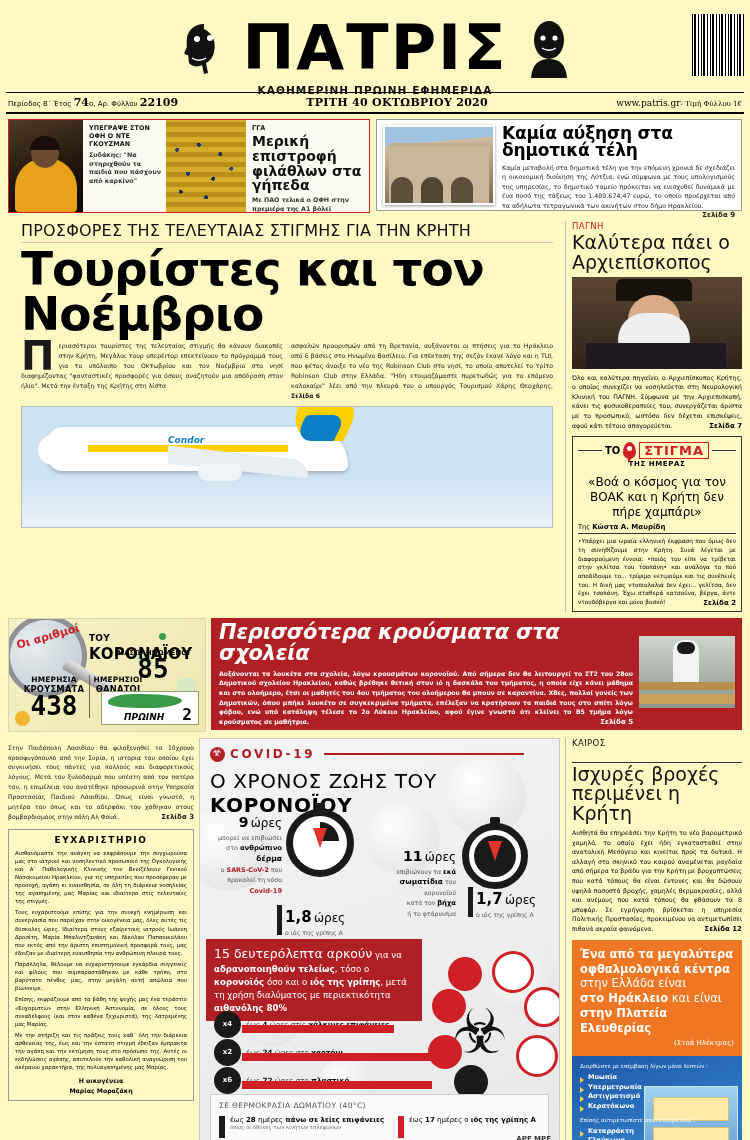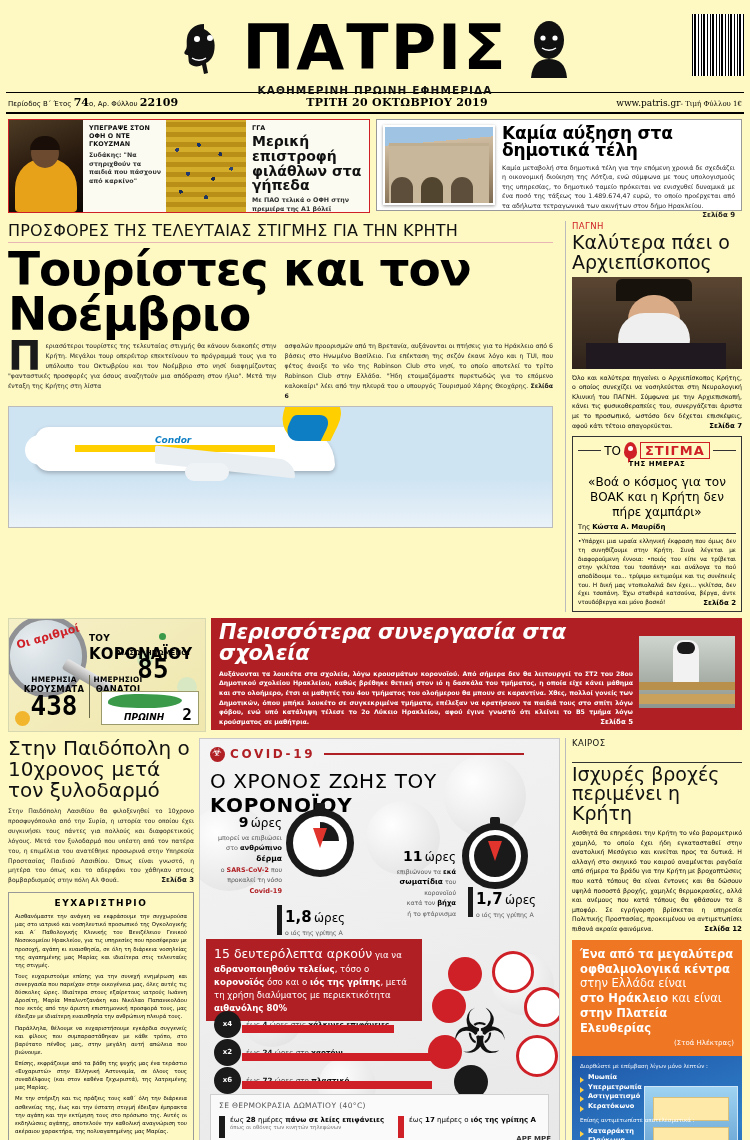--- a/index.html
+++ b/index.html
@@ -260,7 +260,7 @@
       <b>74</b><span>ο, Αρ. Φύλλου</span>
       <b>22109</b>
     </div>
-    <div class="mid">ΤΡΙΤΗ 20 ΟΚΤΩΒΡΙΟΥ 2019</div>
+    <div class="mid">ΤΡΙΤΗ 40 ΟΚΤΩΒΡΙΟΥ 2020</div>
     <div class="right">
       <span>www.patris.gr</span><small>- Τιμή Φύλλου 1€</small>
     </div>

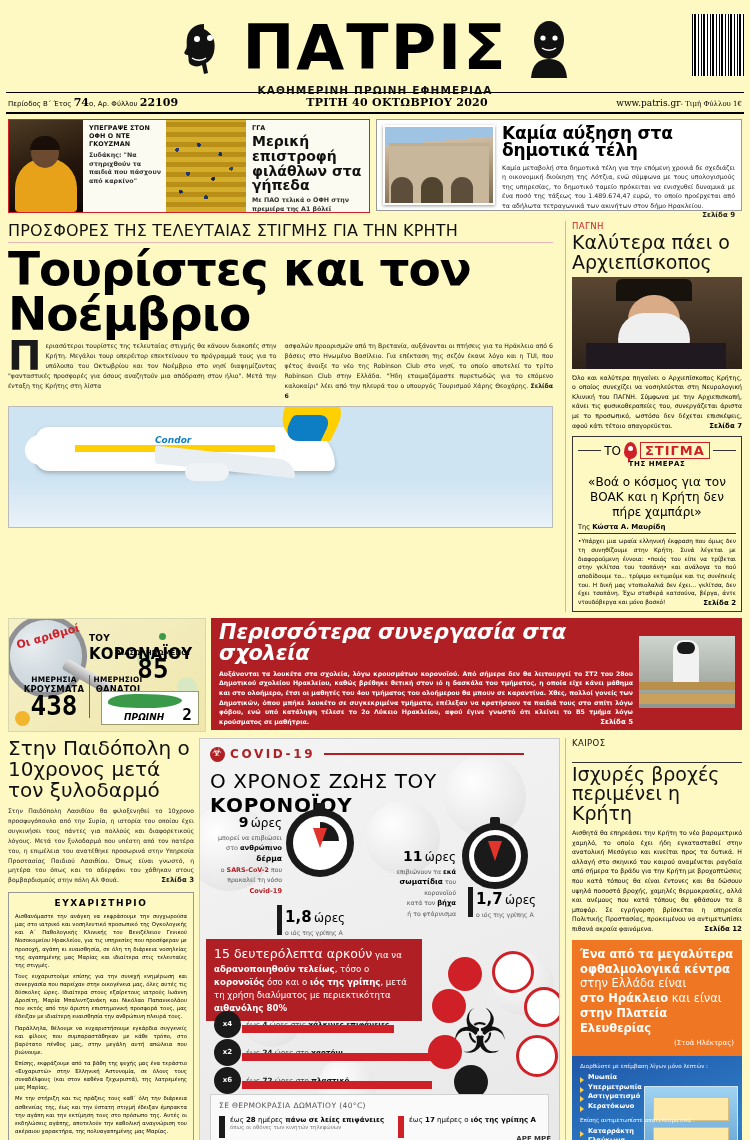--- a/index.html
+++ b/index.html
@@ -74,7 +74,7 @@
   .pageref{font-weight:700;font-size:7px;float:right;}
 
   
-  .lead-wrap{display:flex;gap:12px;padding:8px 8px 0 8px;}
+  .lead-wrap{display:flex;gap:12px;padding:8px 8px 0 21px;}
   .lead-left{flex:1;min-width:0;}
   .lead-kicker{font-size:16px;letter-spacing:.2px;color:#111;padding-bottom:2px;}
   .lead-kicker-rule{border-bottom:1.6px solid #e8b6b6;margin-bottom:3px;}

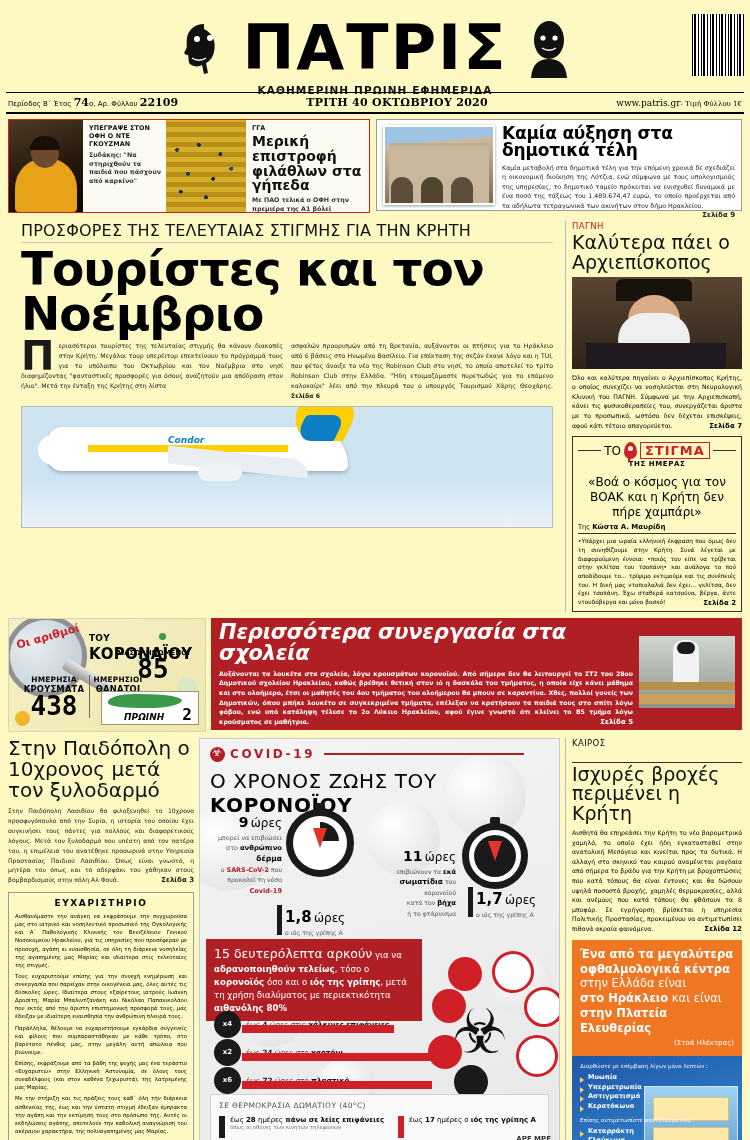--- a/index.html
+++ b/index.html
@@ -114,7 +114,7 @@
   .stigma{border:1.3px solid #333;margin-top:6px;padding:5px 5px 4px 5px;}
   .stigma-top{display:flex;align-items:center;justify-content:center;gap:3px;}
   .stigma-top .l,.stigma-top .r{flex:1;border-top:1px solid #333;height:0;}
-  .stigma-to{font-size:12px;font-weight:400;}
+  .stigma-to{font-size:10px;font-weight:700;}
   .pin{width:13px;height:17px;background:#cf2027;border-radius:50% 50% 50% 50%/60% 60% 40% 40%;position:relative;}
   .pin:after{content:"";position:absolute;left:4px;top:4px;width:5px;height:5px;background:#fff;border-radius:50%;}
   .pin:before{content:"";position:absolute;left:4.5px;top:13px;border-left:2px solid #cf2027;border-top:6px solid #cf2027;border-right:2px solid transparent;border-bottom:2px solid transparent;}

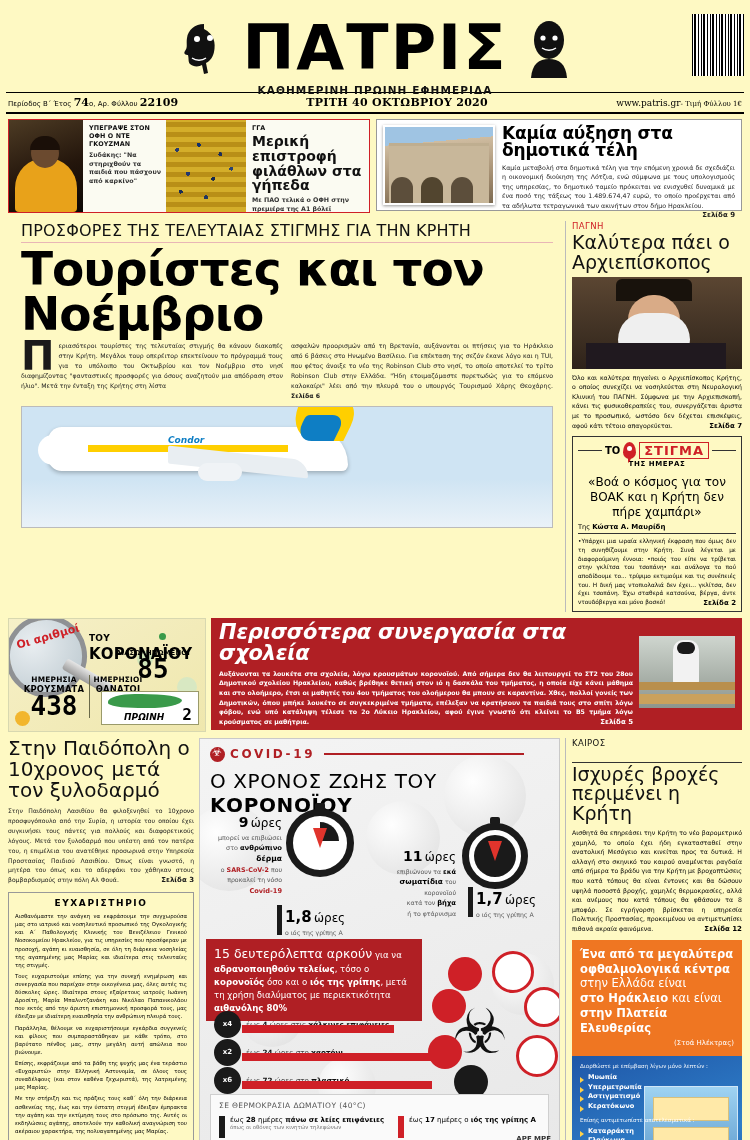--- a/index.html
+++ b/index.html
@@ -407,7 +407,7 @@
 
     <div class="school">
       <div class="school-l">
-        <h2>Περισσότερα συνεργασία στα σχολεία</h2>
+        <h2>Περισσότερα κρούσματα στα σχολεία</h2>
         <p>
           <span>Αυξάνονται τα λουκέτα στα σχολεία, λόγω κρουσμάτων κορονοϊού. Από σήμερα δεν θα λειτουργεί το ΣΤ2 του 28ου Δημοτικού σχολείου Ηρακλείου, καθώς βρέθηκε θετική στον ιό η δασκάλα του τμήματος, η οποία είχε κάνει μάθημα και στο ολοήμερο, έτσι οι μαθητές του 4ου τμήματος του ολοήμερου θα μπουν σε καραντίνα. Χθες, πολλοί γονείς των Δημοτικών, όπου μπήκε λουκέτο σε συγκεκριμένα τμήματα, επέλεξαν να κρατήσουν τα παιδιά τους στο σπίτι λόγω φόβου, ενώ υπό κατάληψη τέλεσε το 2ο Λύκειο Ηρακλείου, αφού έγινε γνωστό ότι κλείνει το Β5 τμήμα λόγω κρούσματος σε μαθήτρια.</span>
           <span class="pageref">Σελίδα 5</span>

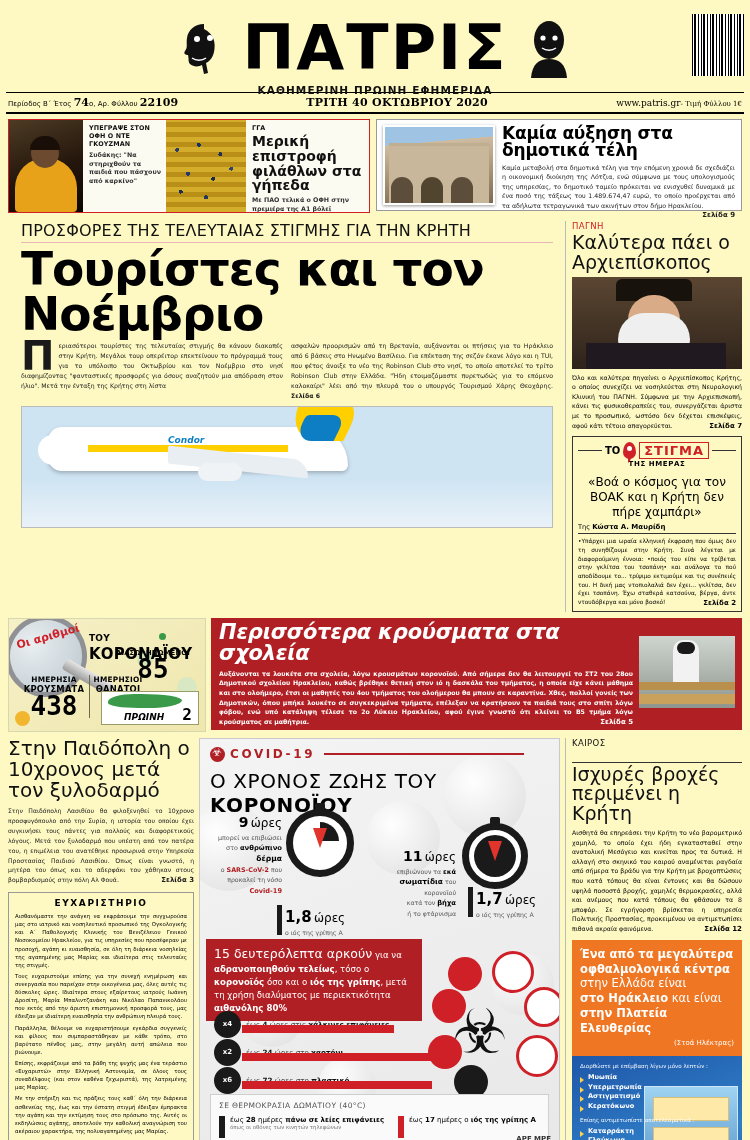--- a/index.html
+++ b/index.html
@@ -425,7 +425,6 @@
   <div class="main-row">
 
     <div class="mcol-l">
-      <div class="sec-head">Στην Παιδόπολη ο 10χρονος μετά τον ξυλοδαρμό</div>
       <div class="sec-body">
         <span>Στην Παιδόπολη Λασιθίου θα φιλοξενηθεί το 10χρονο προσφυγόπουλο από την Συρία, η ιστορία του οποίου έχει συγκινήσει τους πάντες για πολλούς και διαφορετικούς λόγους. Μετά τον ξυλοδαρμό που υπέστη από τον πατέρα του, η επιμέλεια του ανατέθηκε προσωρινά στην Υπηρεσία Προστασίας Παιδιού Λασιθίου. Όπως είναι γνωστό, η μητέρα του όπως και το αδερφάκι του χάθηκαν στους βομβαρδισμούς στην πόλη Αλ Φουά.</span>
         <span class="pageref">Σελίδα 3</span>

